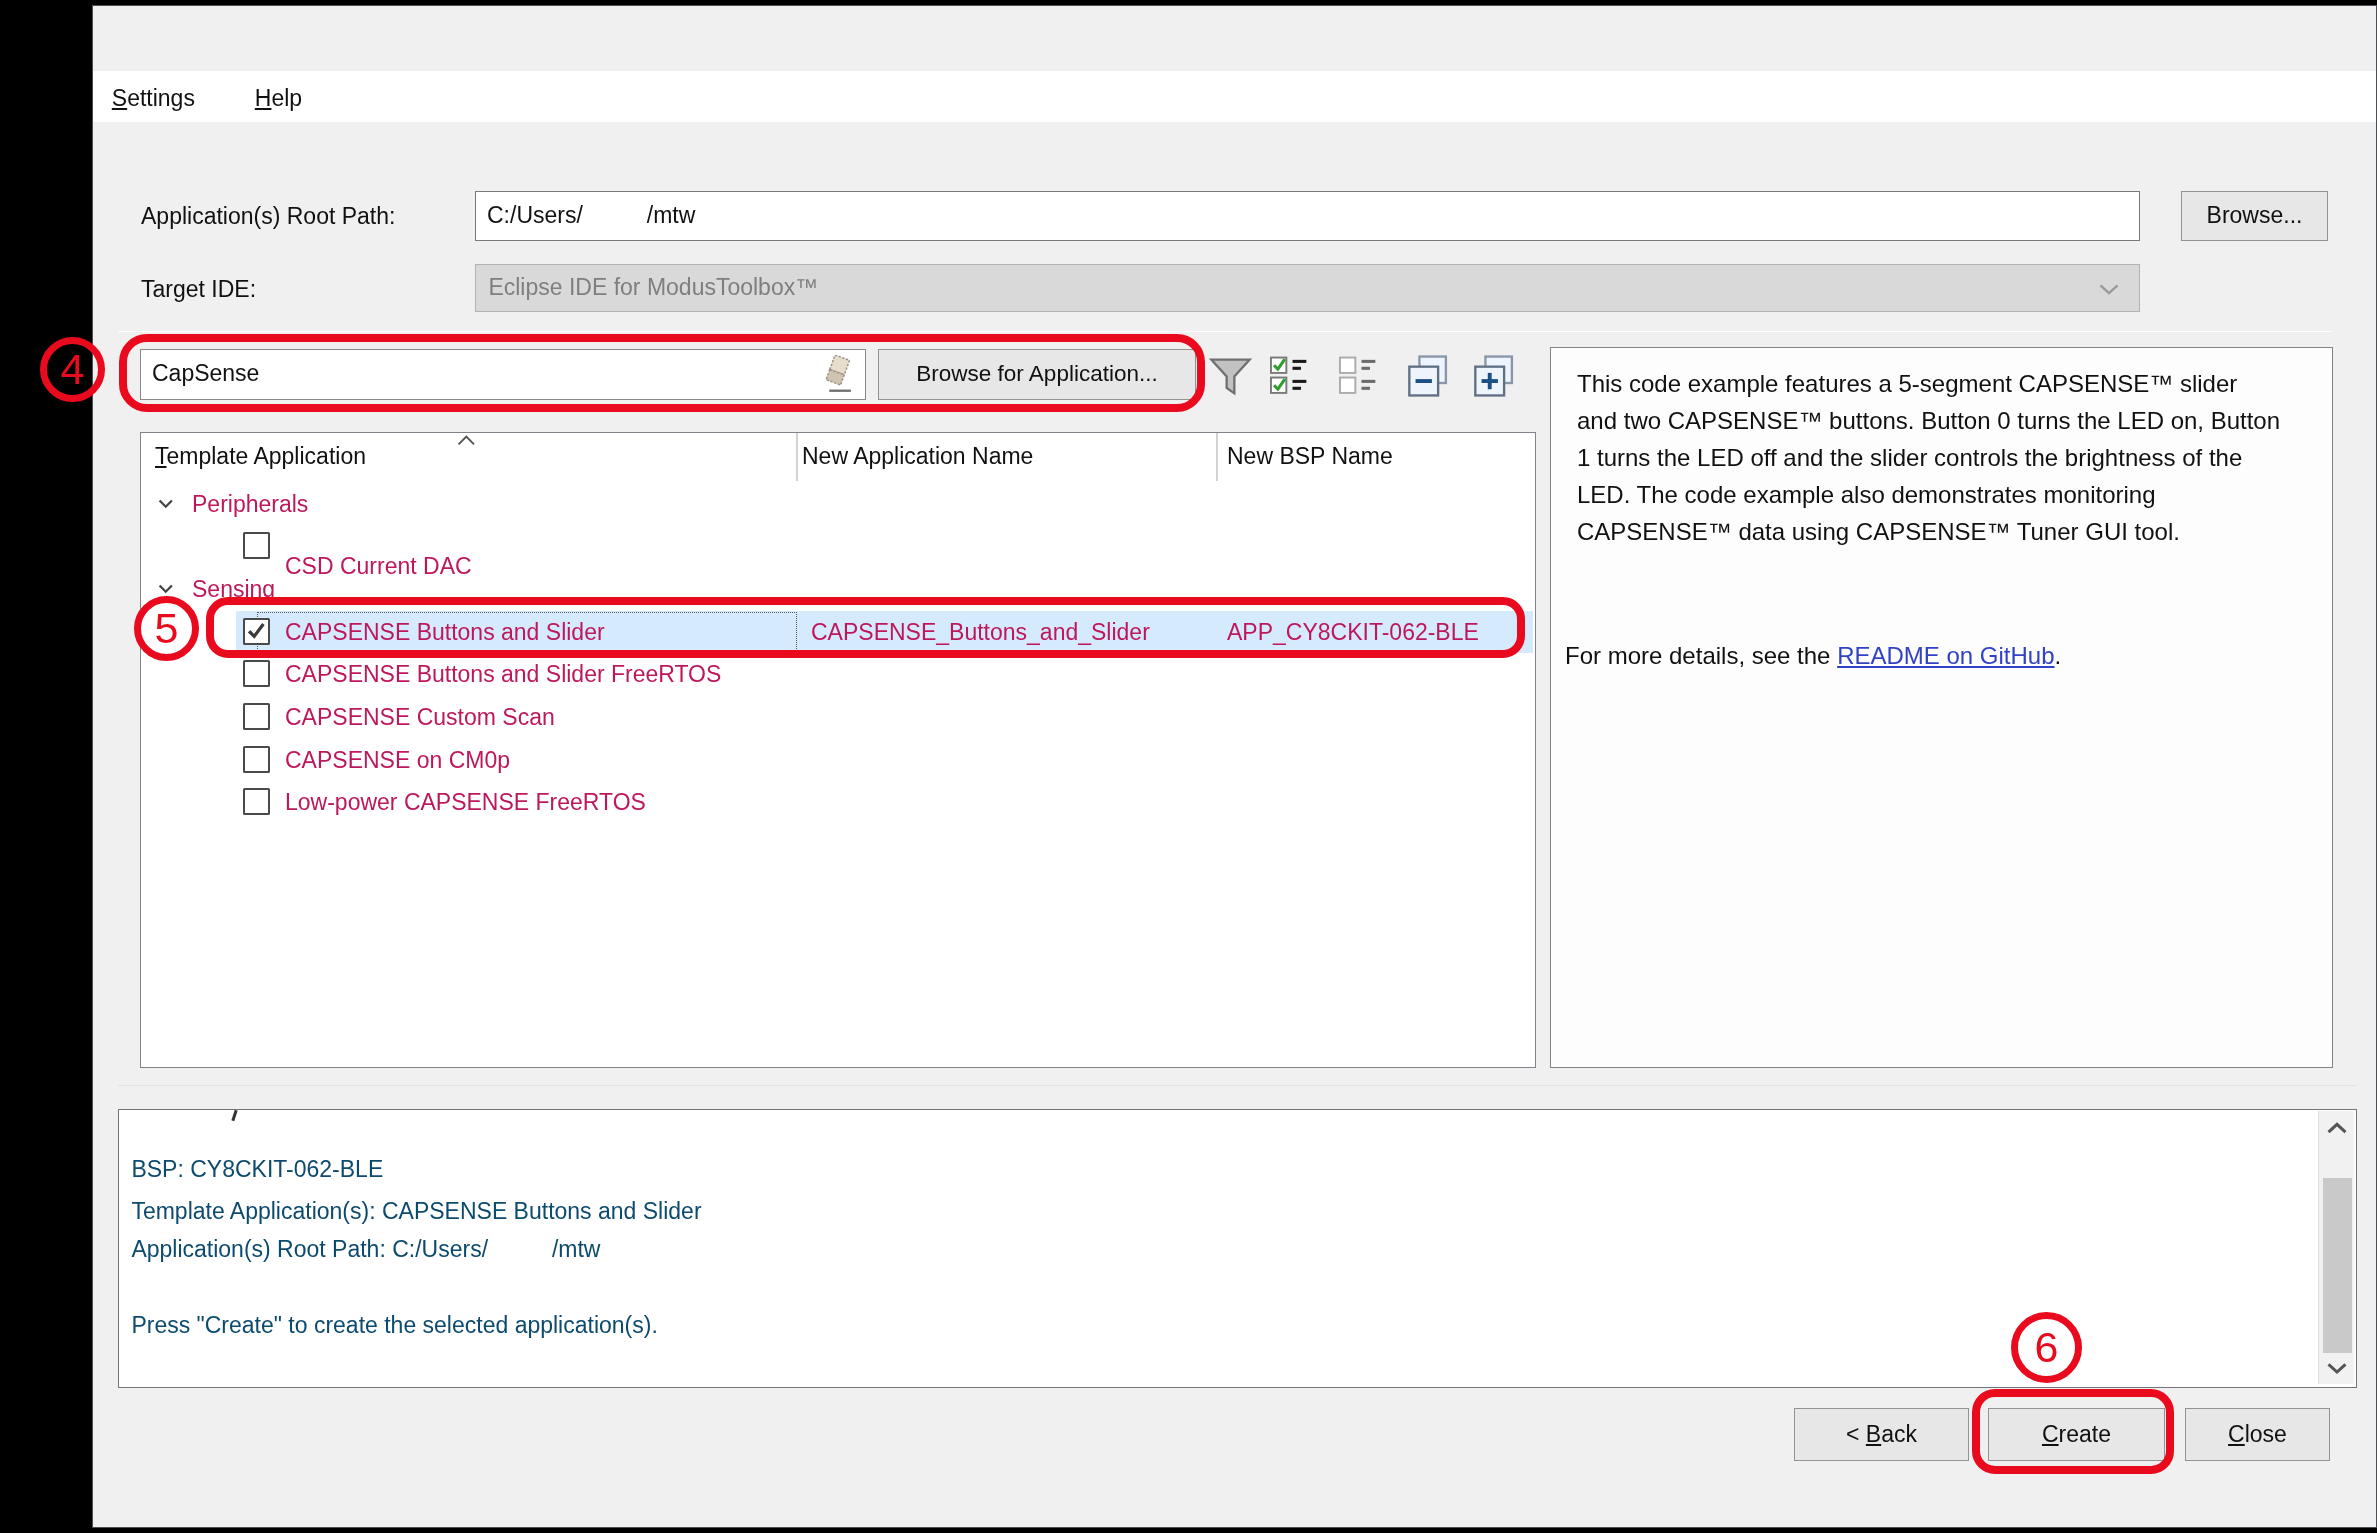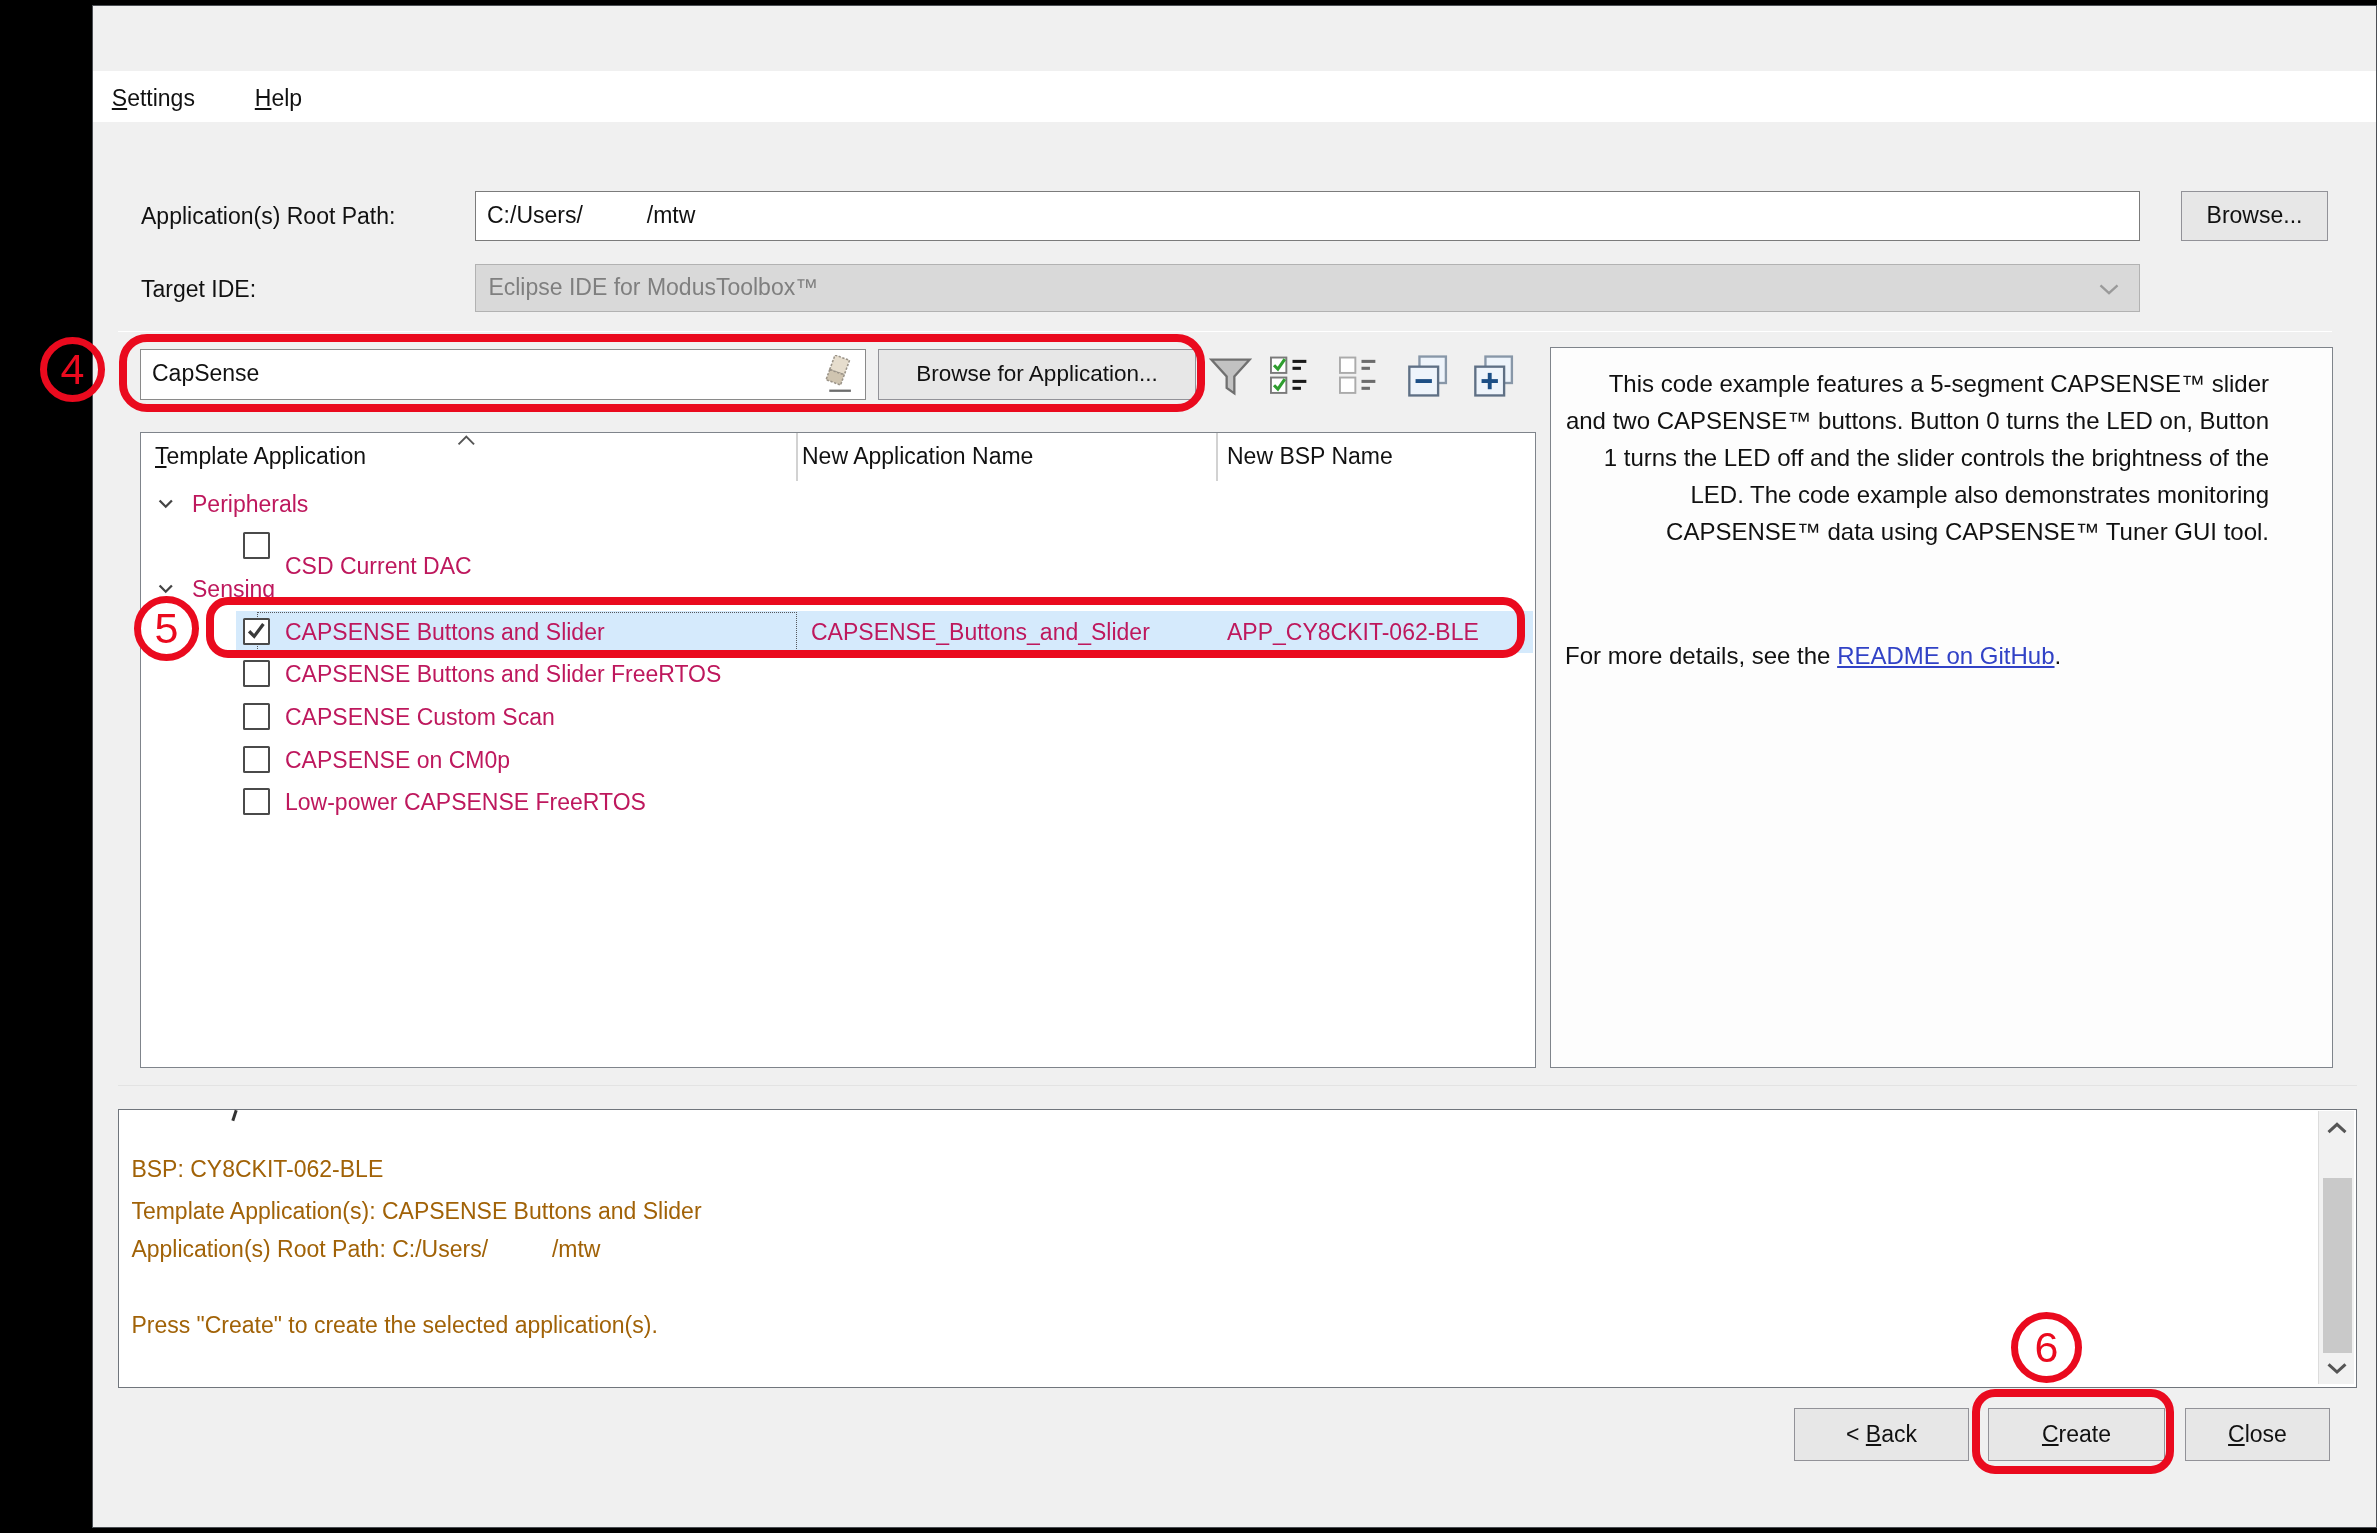--- a/index.html
+++ b/index.html
@@ -198,7 +198,7 @@
     </div>
 
     <div class="panel" style="left:1457px;top:341px;width:783px;height:721px;background:#fdfdfd;">
-      <div class="descp" style="left:14px;top:17px;width:704px;text-align:right;">This code example features a 5-segment CAPSENSE™ slider and two CAPSENSE™ buttons. Button 0 turns the LED on, Button 1 turns the LED off and the slider controls the brightness of the LED. The code example also demonstrates monitoring CAPSENSE™ data using CAPSENSE™ Tuner GUI tool.</div>
+      <div class="descp" style="left:26px;top:17px;width:704px;">This code example features a 5-segment CAPSENSE™ slider and two CAPSENSE™ buttons. Button 0 turns the LED on, Button 1 turns the LED off and the slider controls the brightness of the LED. The code example also demonstrates monitoring CAPSENSE™ data using CAPSENSE™ Tuner GUI tool.</div>
       <div class="descp" style="left:14px;top:289px;width:729px;">
         <span>For more details, see the </span><span class="link">README on GitHub</span><span>.</span>
       </div>

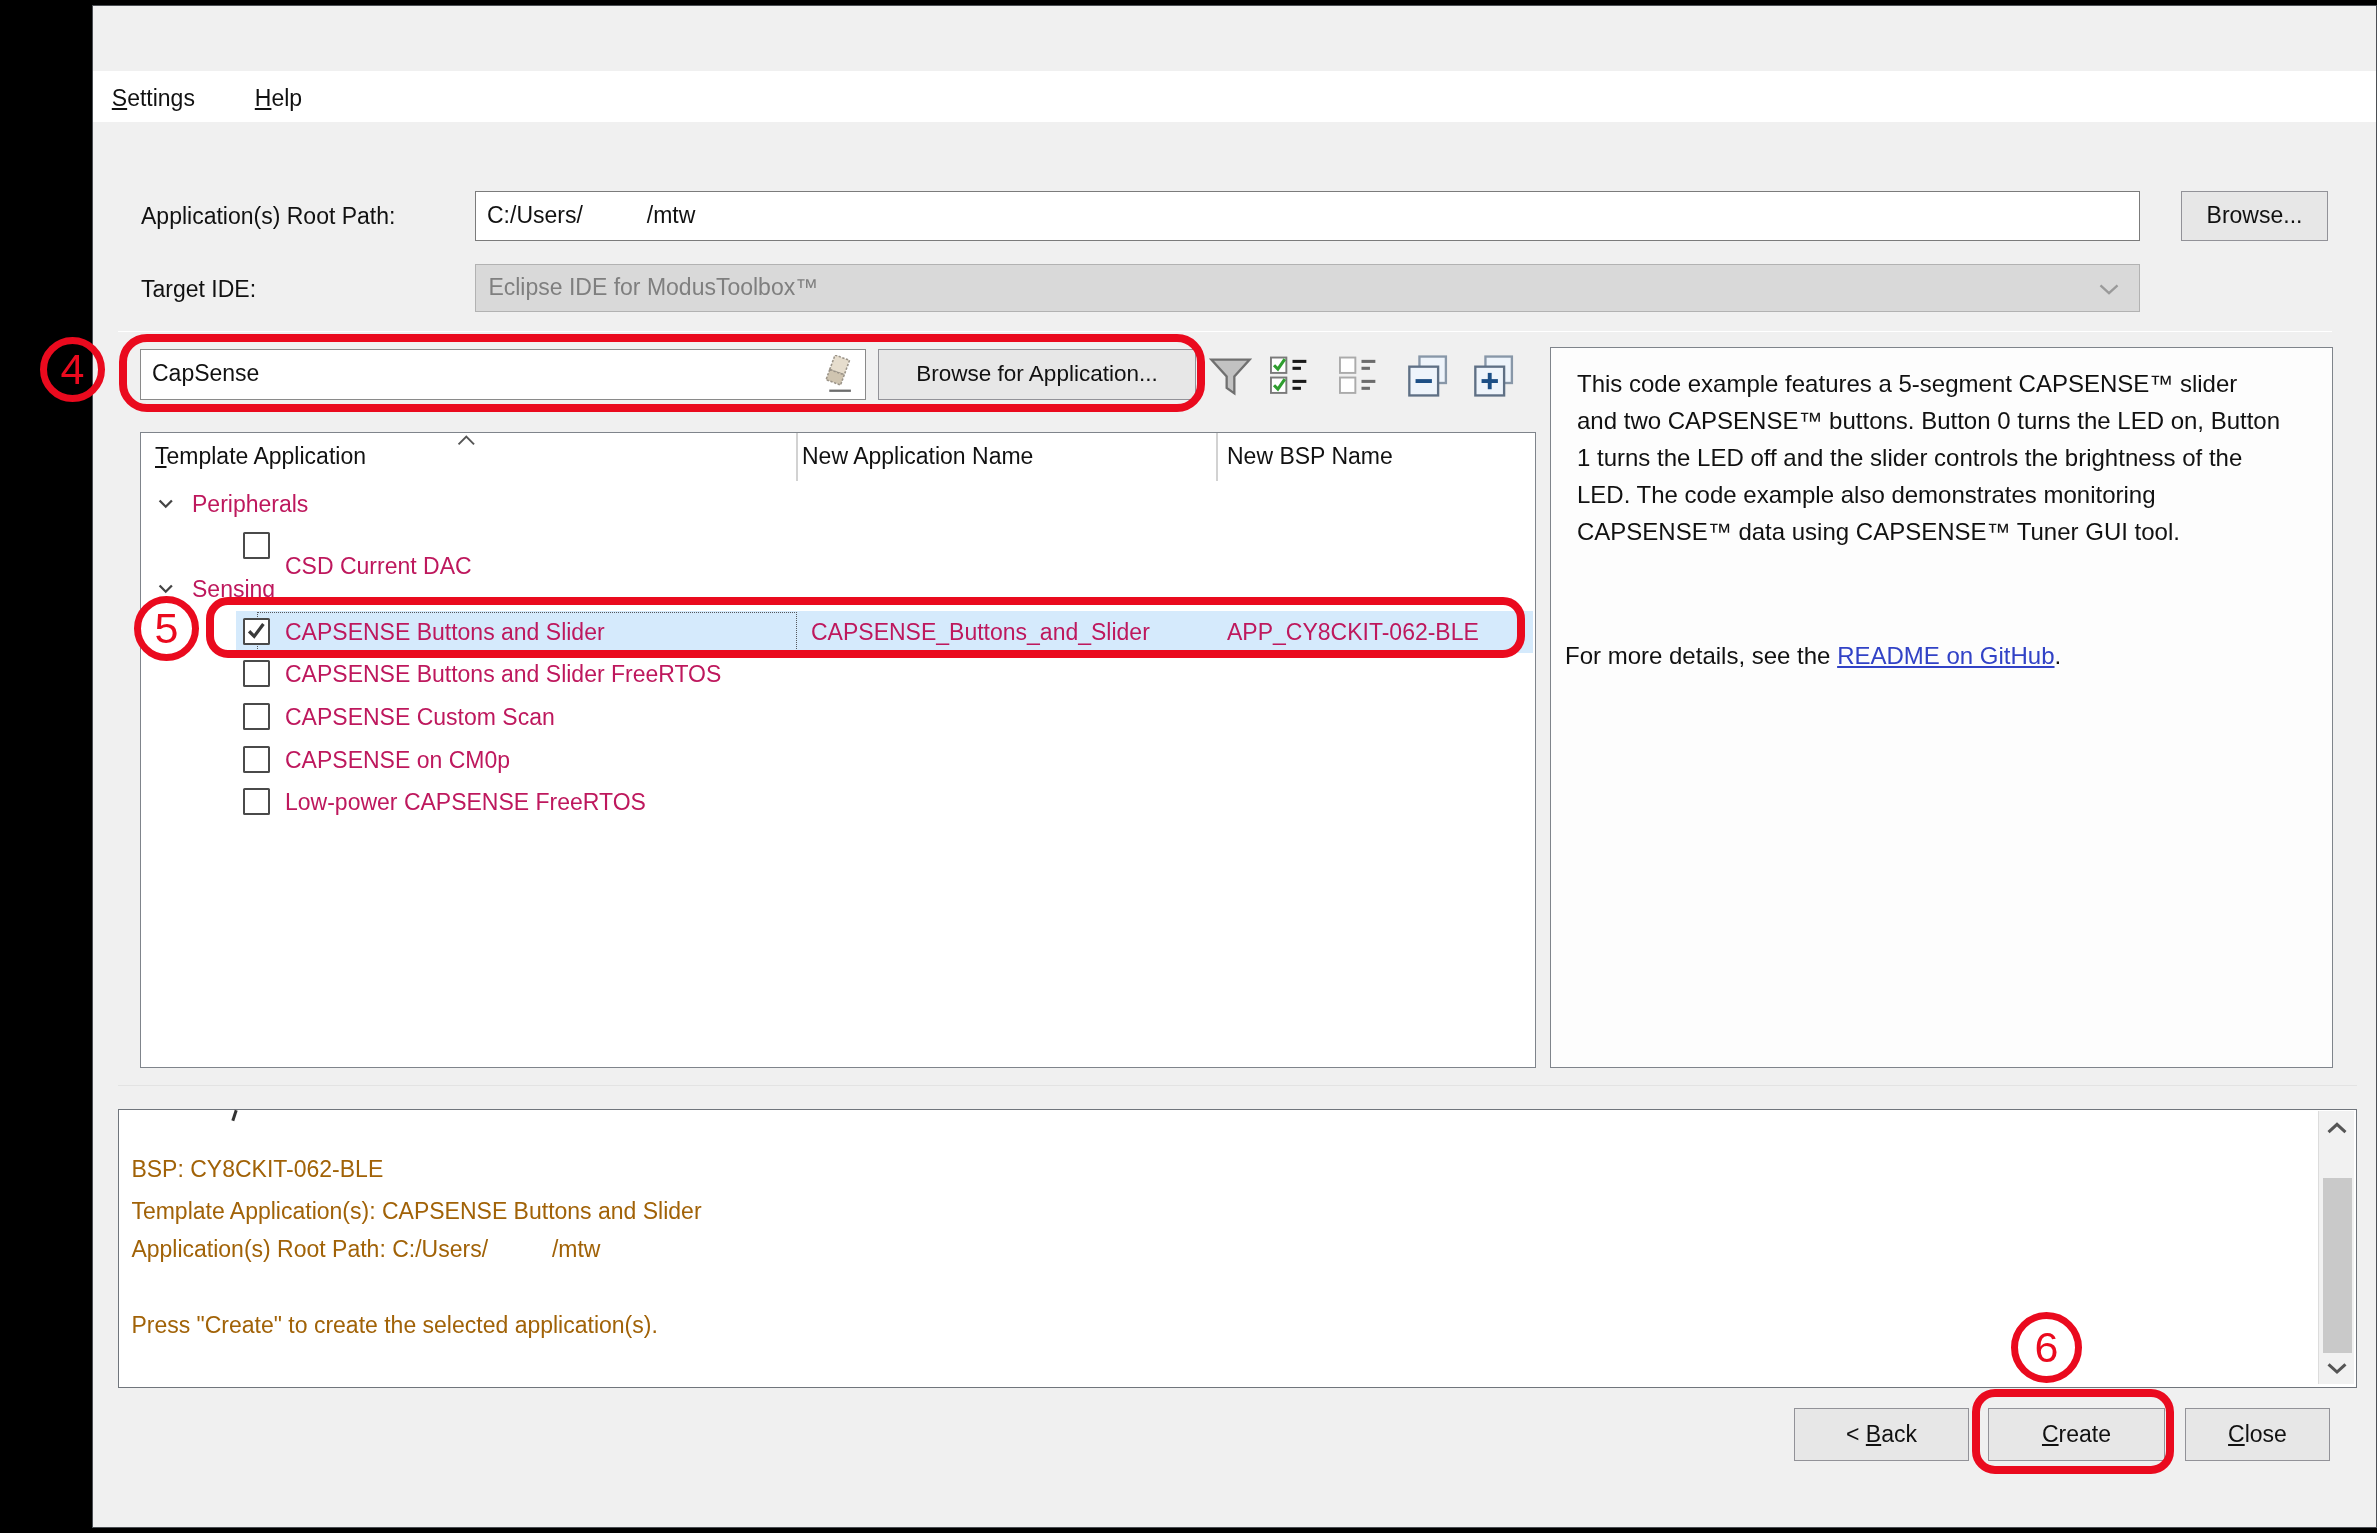--- a/index.html
+++ b/index.html
@@ -34,7 +34,7 @@
   .focuscell{position:absolute;left:116px;top:1.6px;width:540px;height:39px;border:1.6px dotted #56585c;}
   .descp{position:absolute;font-size:24px;line-height:37px;color:#111;}
   .link{color:#3142c6;text-decoration:underline;}
-  .logline{position:absolute;left:12.4px;font-size:23px;line-height:33px;color:#a16207;white-space:pre;}
+  .logline{position:absolute;left:12.4px;font-size:23px;line-height:33px;color:#0c4a6e;white-space:pre;}
   .scrolltrack{position:absolute;background:#f1f1f1;border-left:0.8px solid #dcdcdc;}
   .scrollthumb{position:absolute;left:3.1px;width:29.5px;background:#c9c9c9;}
   .ann{position:absolute;pointer-events:none;z-index:50;}

